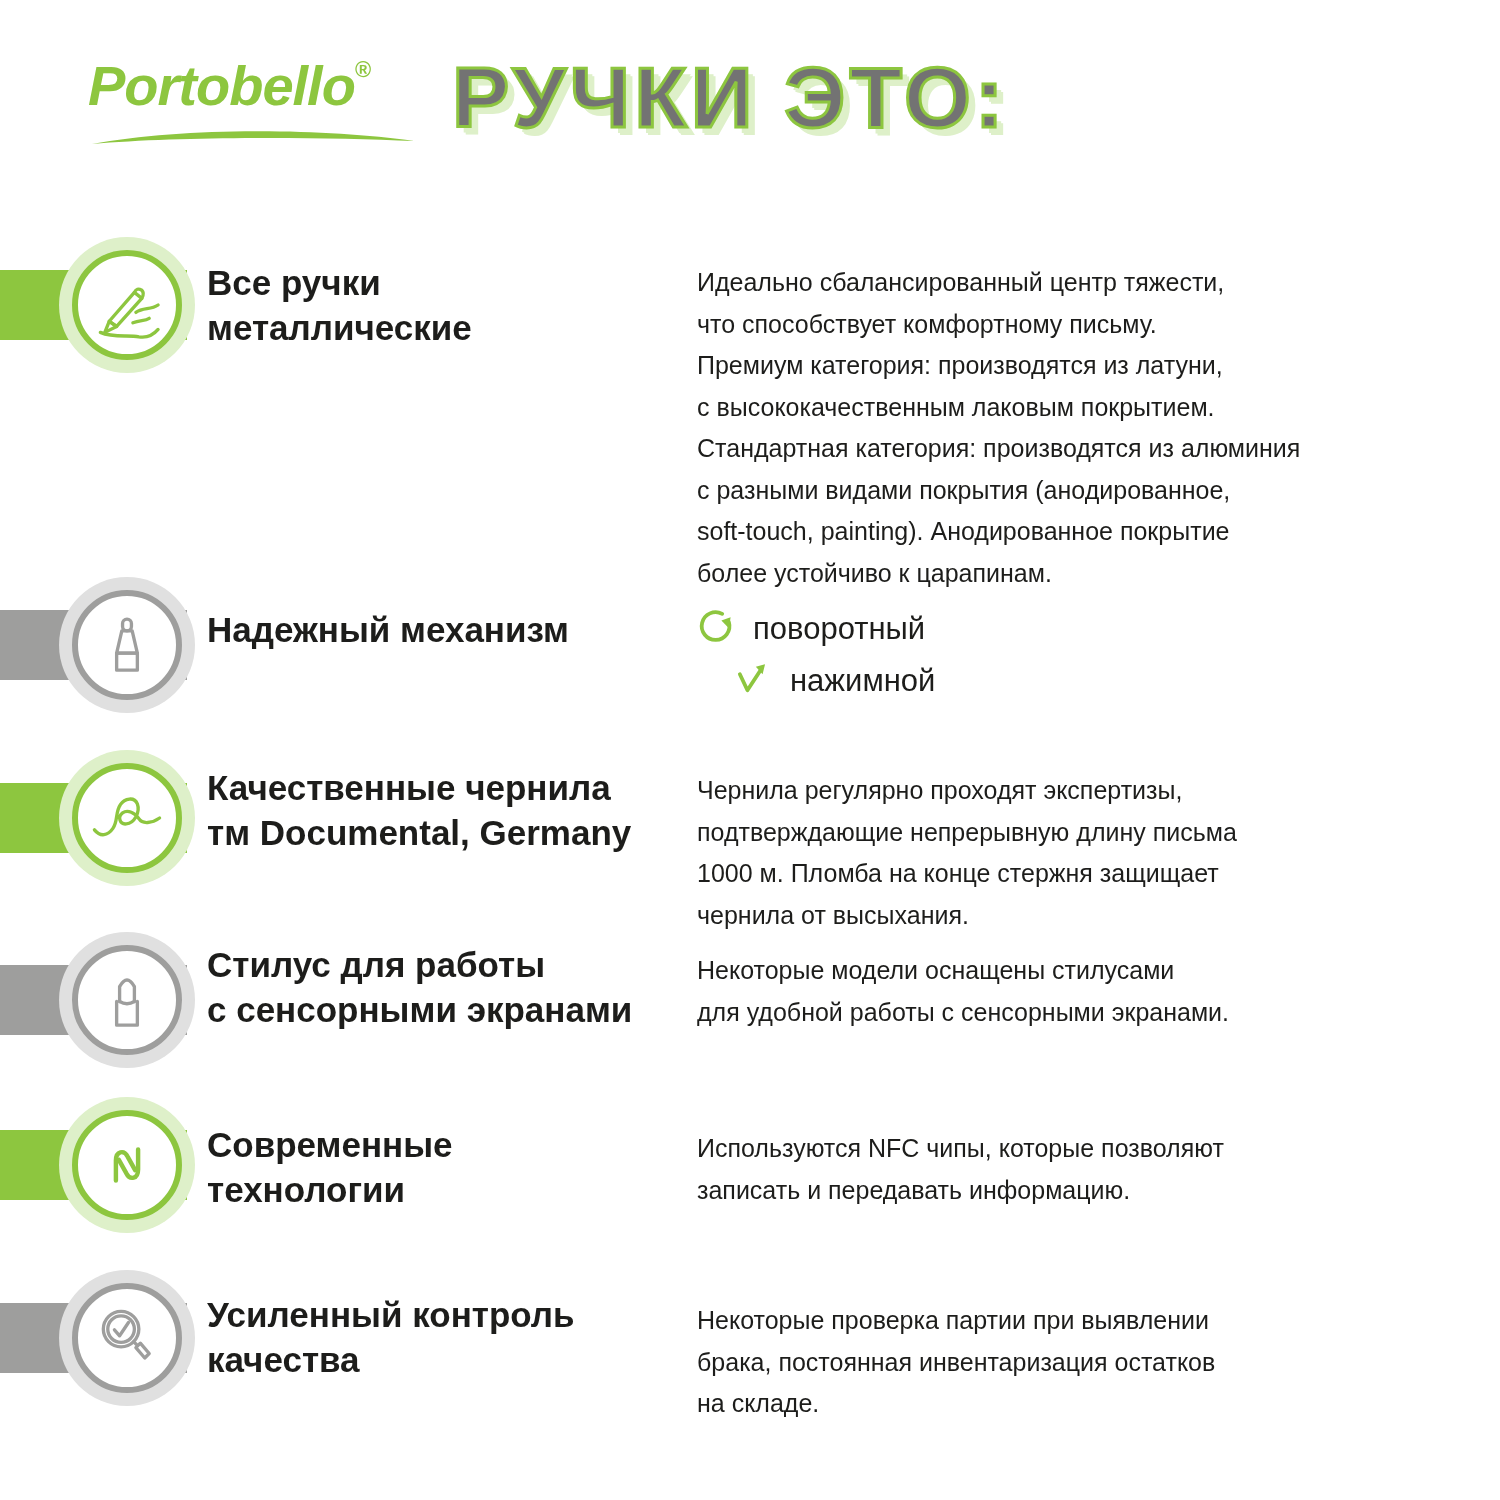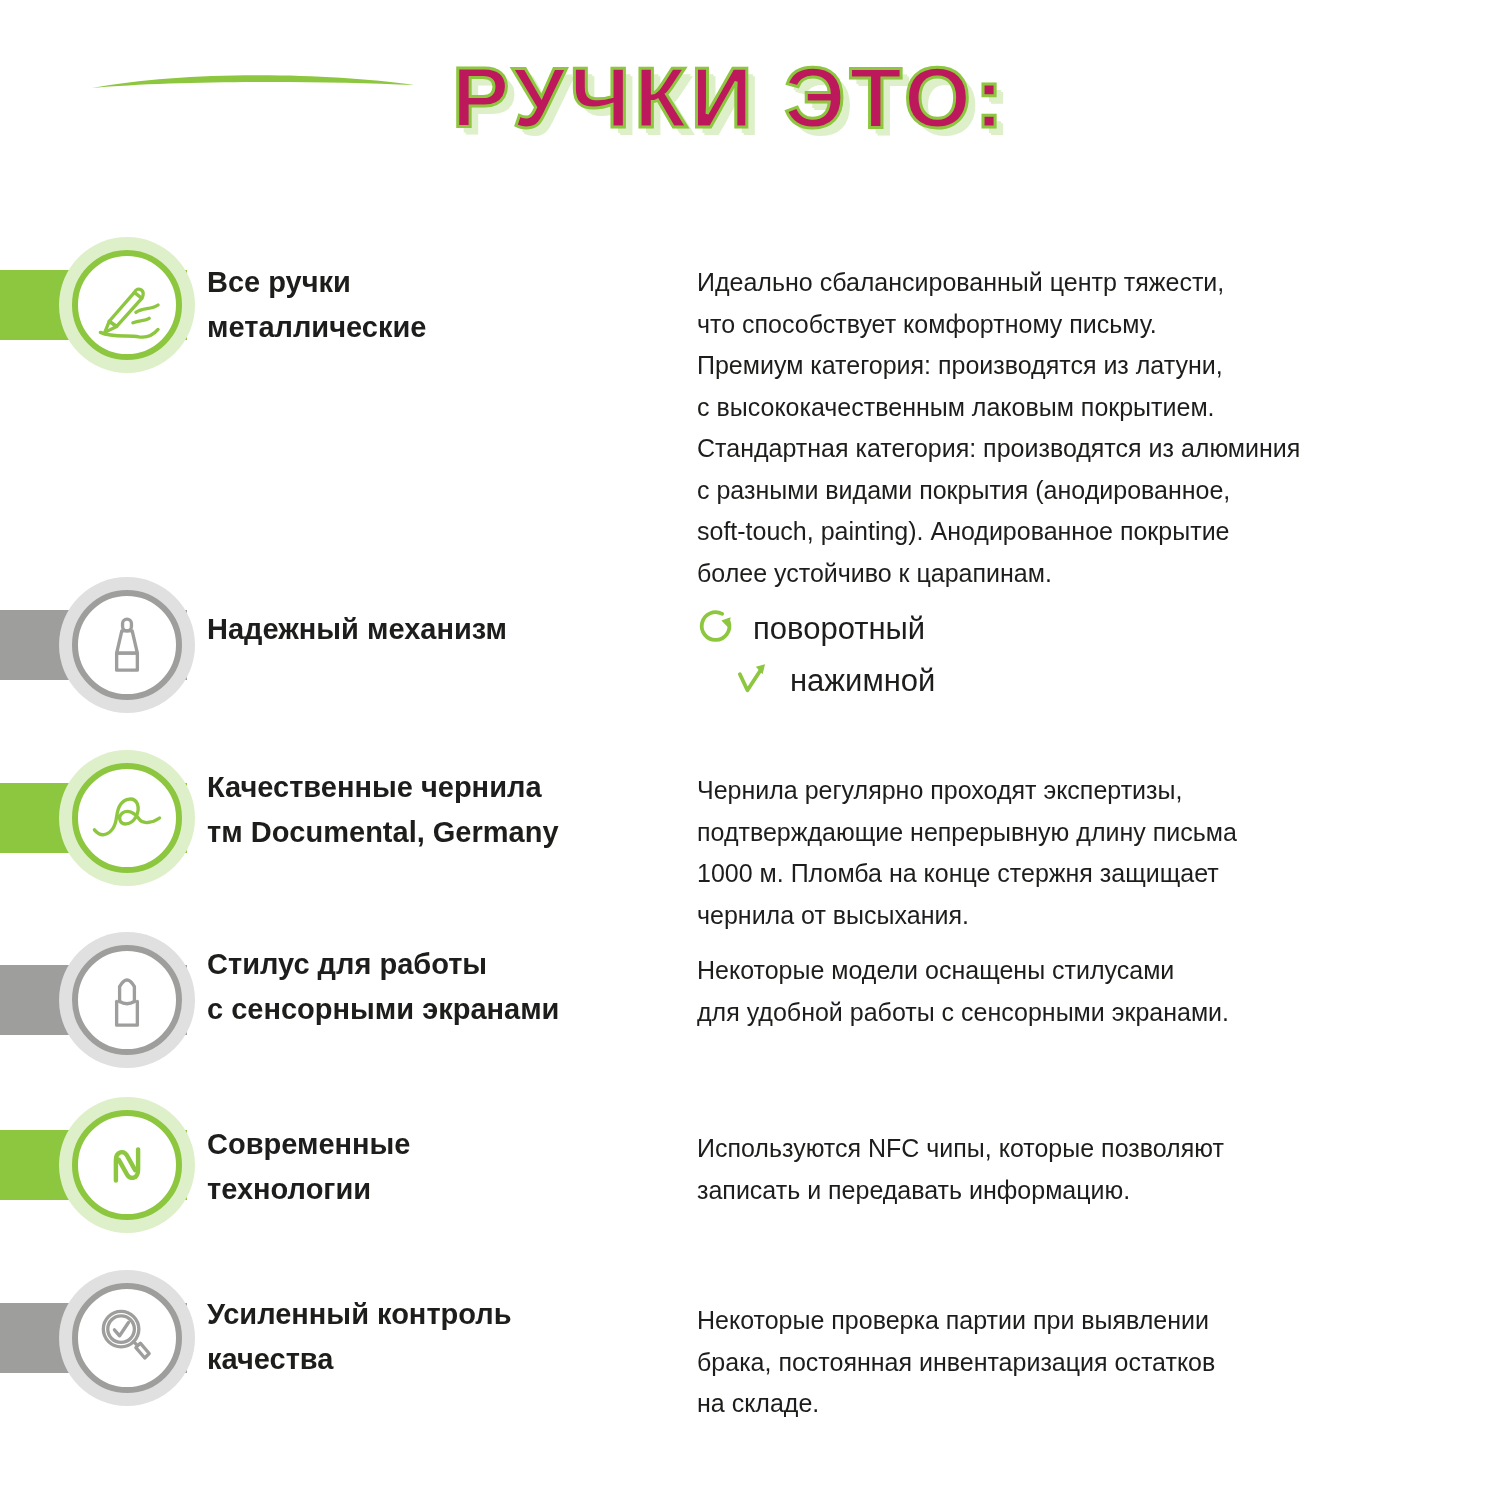--- a/index.html
+++ b/index.html
@@ -55,6 +55,7 @@
 <div class="page">
 
   <div class="logo">
+    <div class="logo-text"><span>Portobello</span><span class="logo-reg">®</span></div>
     <svg class="logo-swoosh" width="330" height="24" viewBox="0 0 330 24">
       <path d="M4,20 C95,3 235,4 326,17 C236,13 94,12 4,20 Z" fill="#8DC63F"></path>
     </svg>

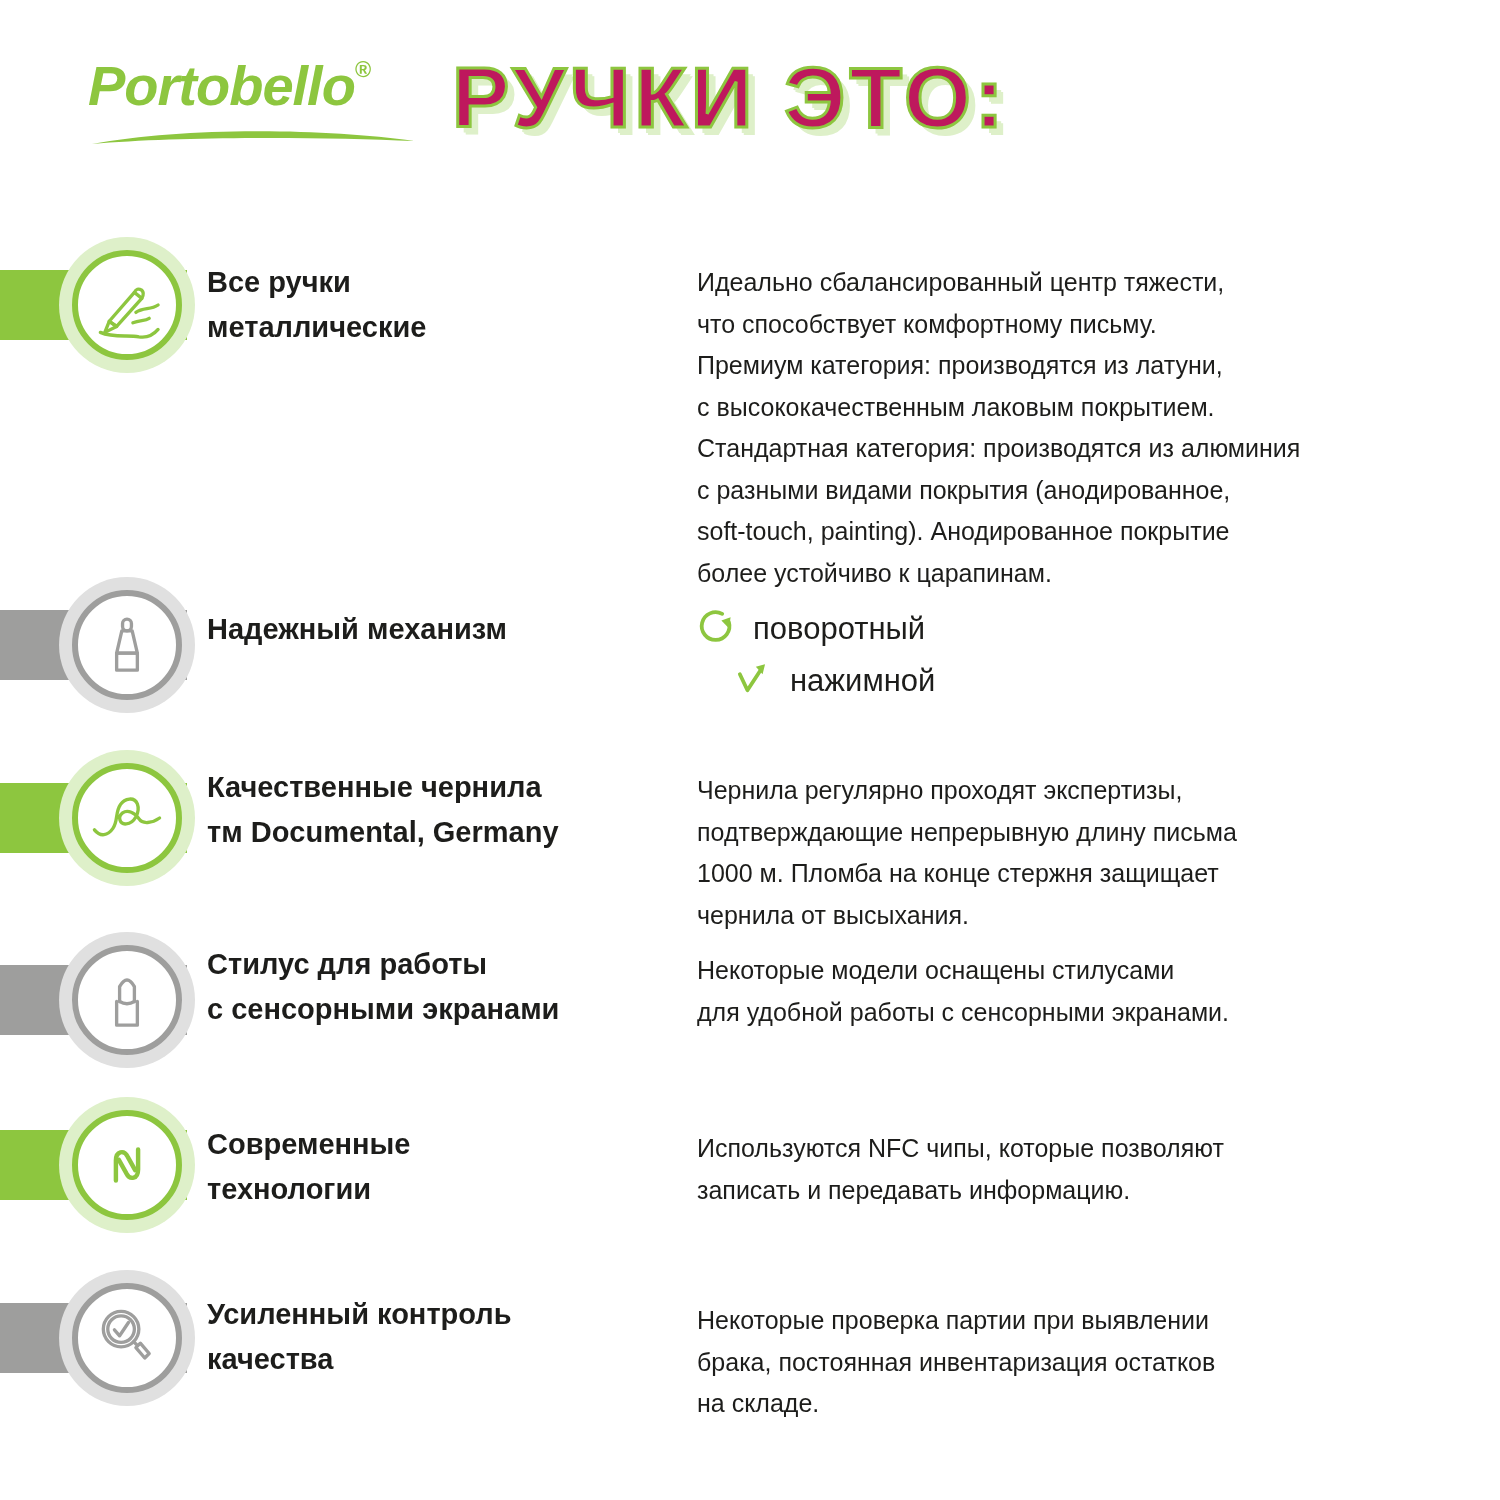--- a/index.html
+++ b/index.html
@@ -22,7 +22,7 @@
   .page-title{
     position:absolute;left:452px;top:50px;
     font-weight:bold;font-size:86px;line-height:1.1;letter-spacing:4px;white-space:nowrap;
-    color:#be185d;
+    color:#737373;
     -webkit-text-stroke:3px var(--green);
     text-shadow:6px 6px 0 var(--green-pale),8px 8px 0 var(--green-pale);
   }

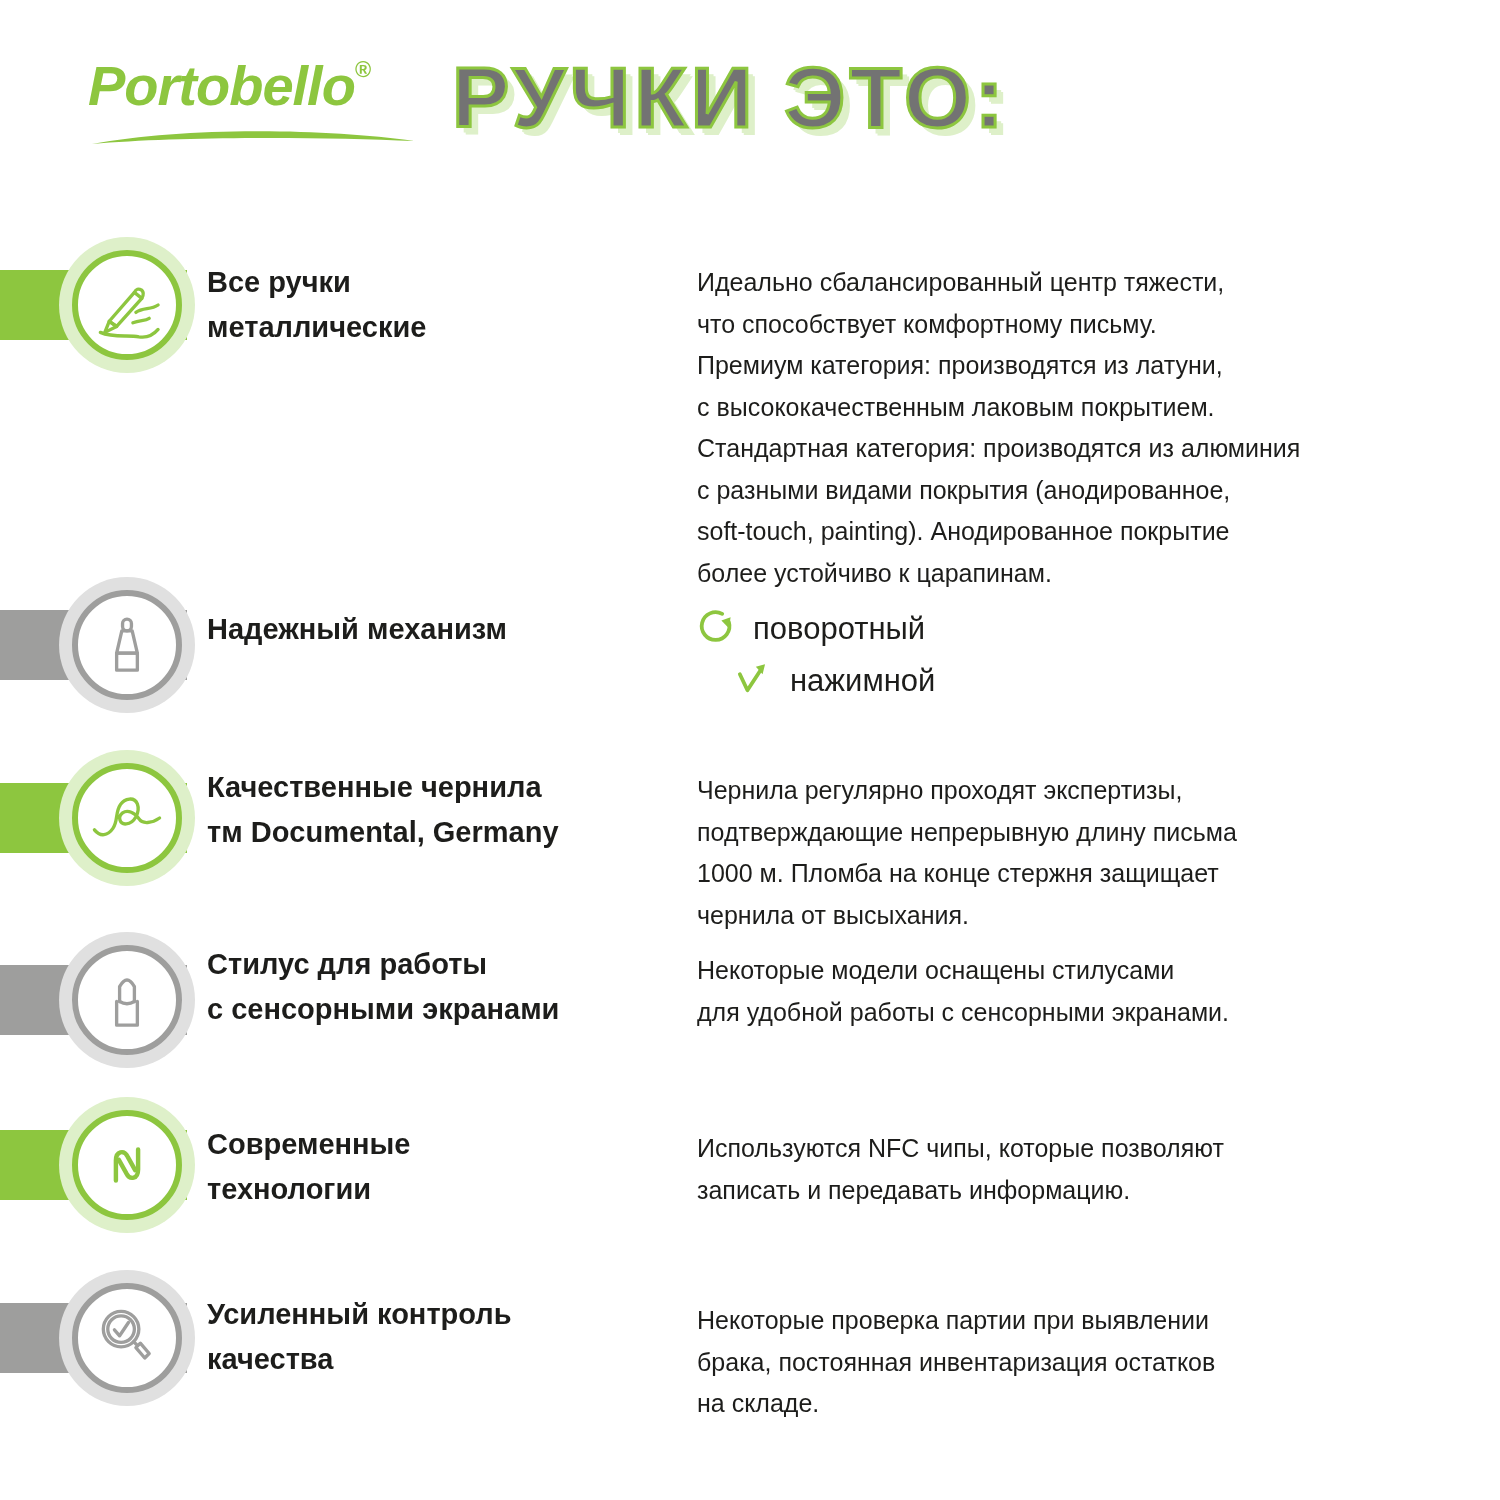--- a/index.html
+++ b/index.html
@@ -38,7 +38,7 @@
   }
   .icon-circle.green{border:6px solid var(--green);box-shadow:0 0 0 13px var(--green-pale);color:var(--green);}
   .icon-circle.gray{border:6px solid var(--gray);box-shadow:0 0 0 13px var(--gray-pale);color:var(--gray);}
-  .heading{position:absolute;left:207px;font-weight:bold;font-size:29px;line-height:45px;white-space:pre-line;}
+  .heading{position:absolute;left:207px;font-weight:bold;font-size:35px;line-height:45px;white-space:pre-line;}
   .body-text{position:absolute;left:697px;font-size:25px;line-height:41.5px;white-space:pre-line;}
   .body-text b{font-weight:normal;}
 

